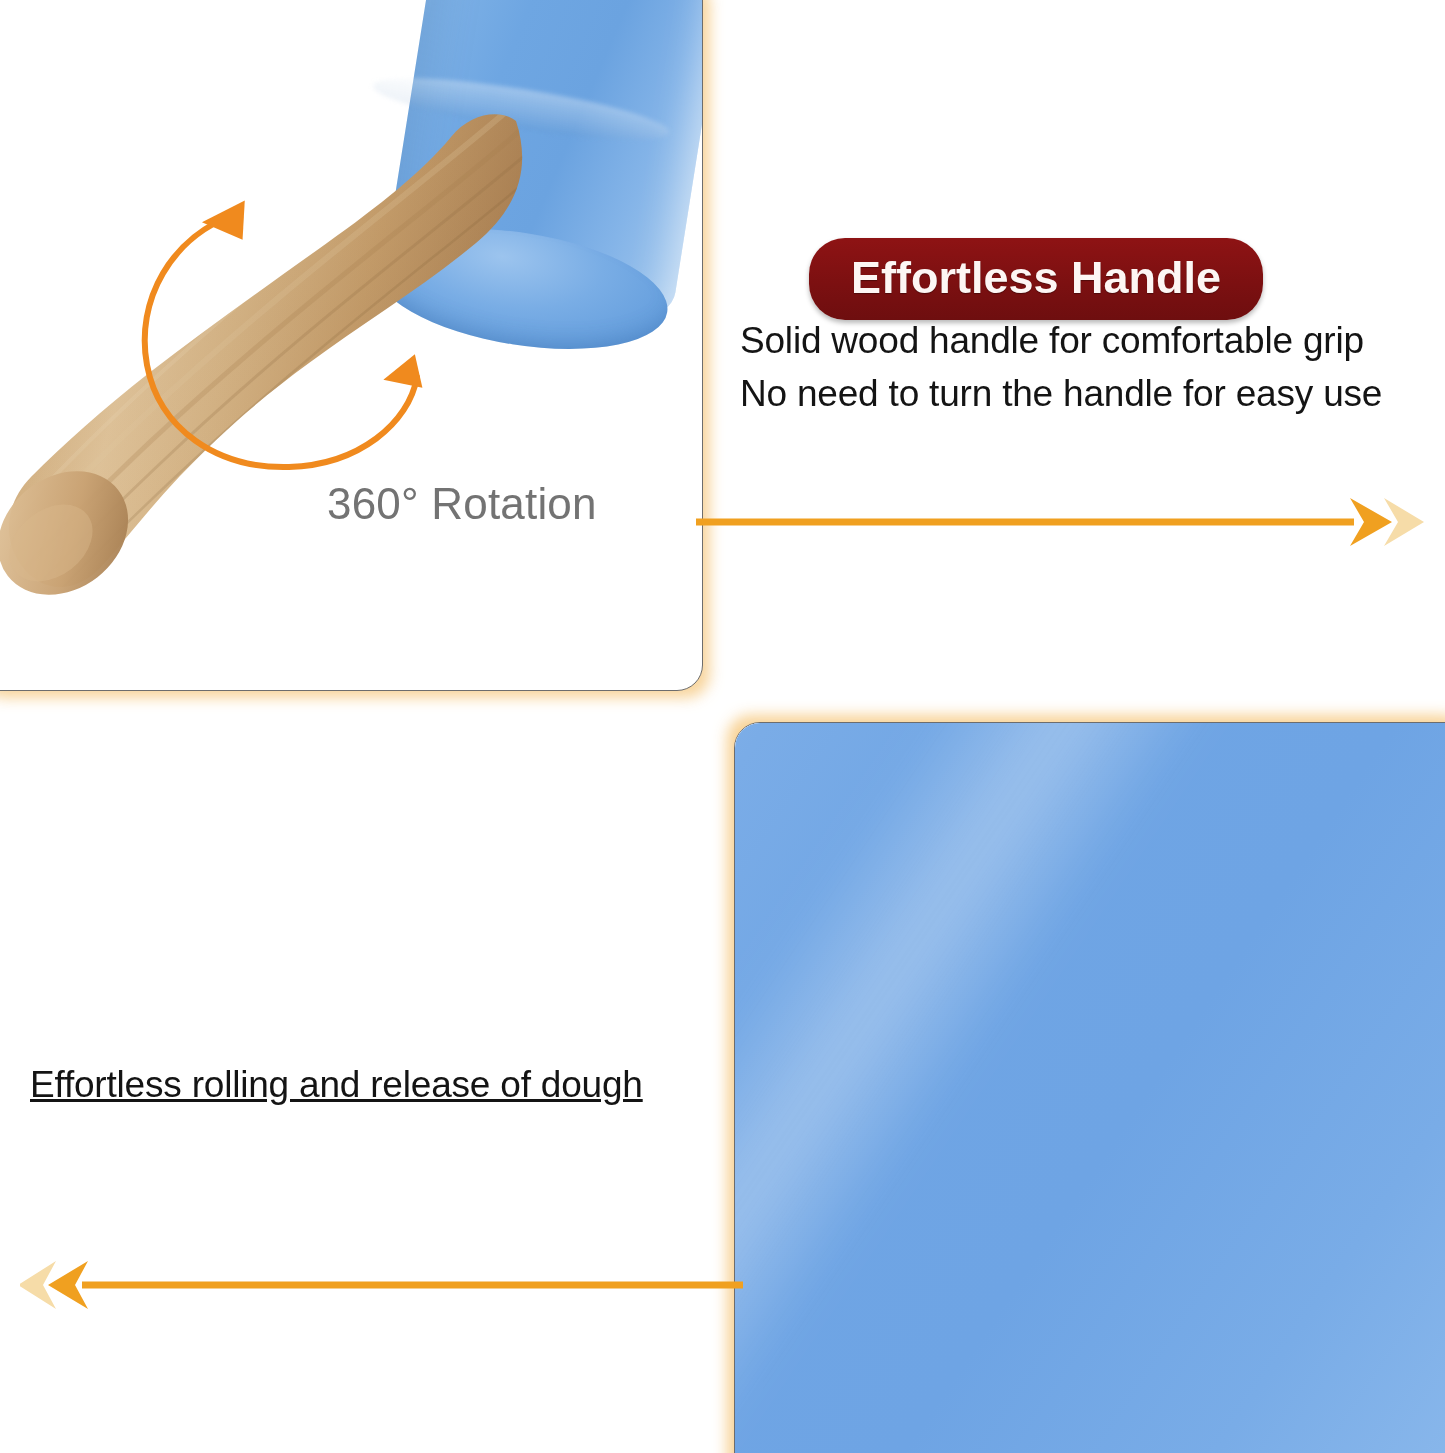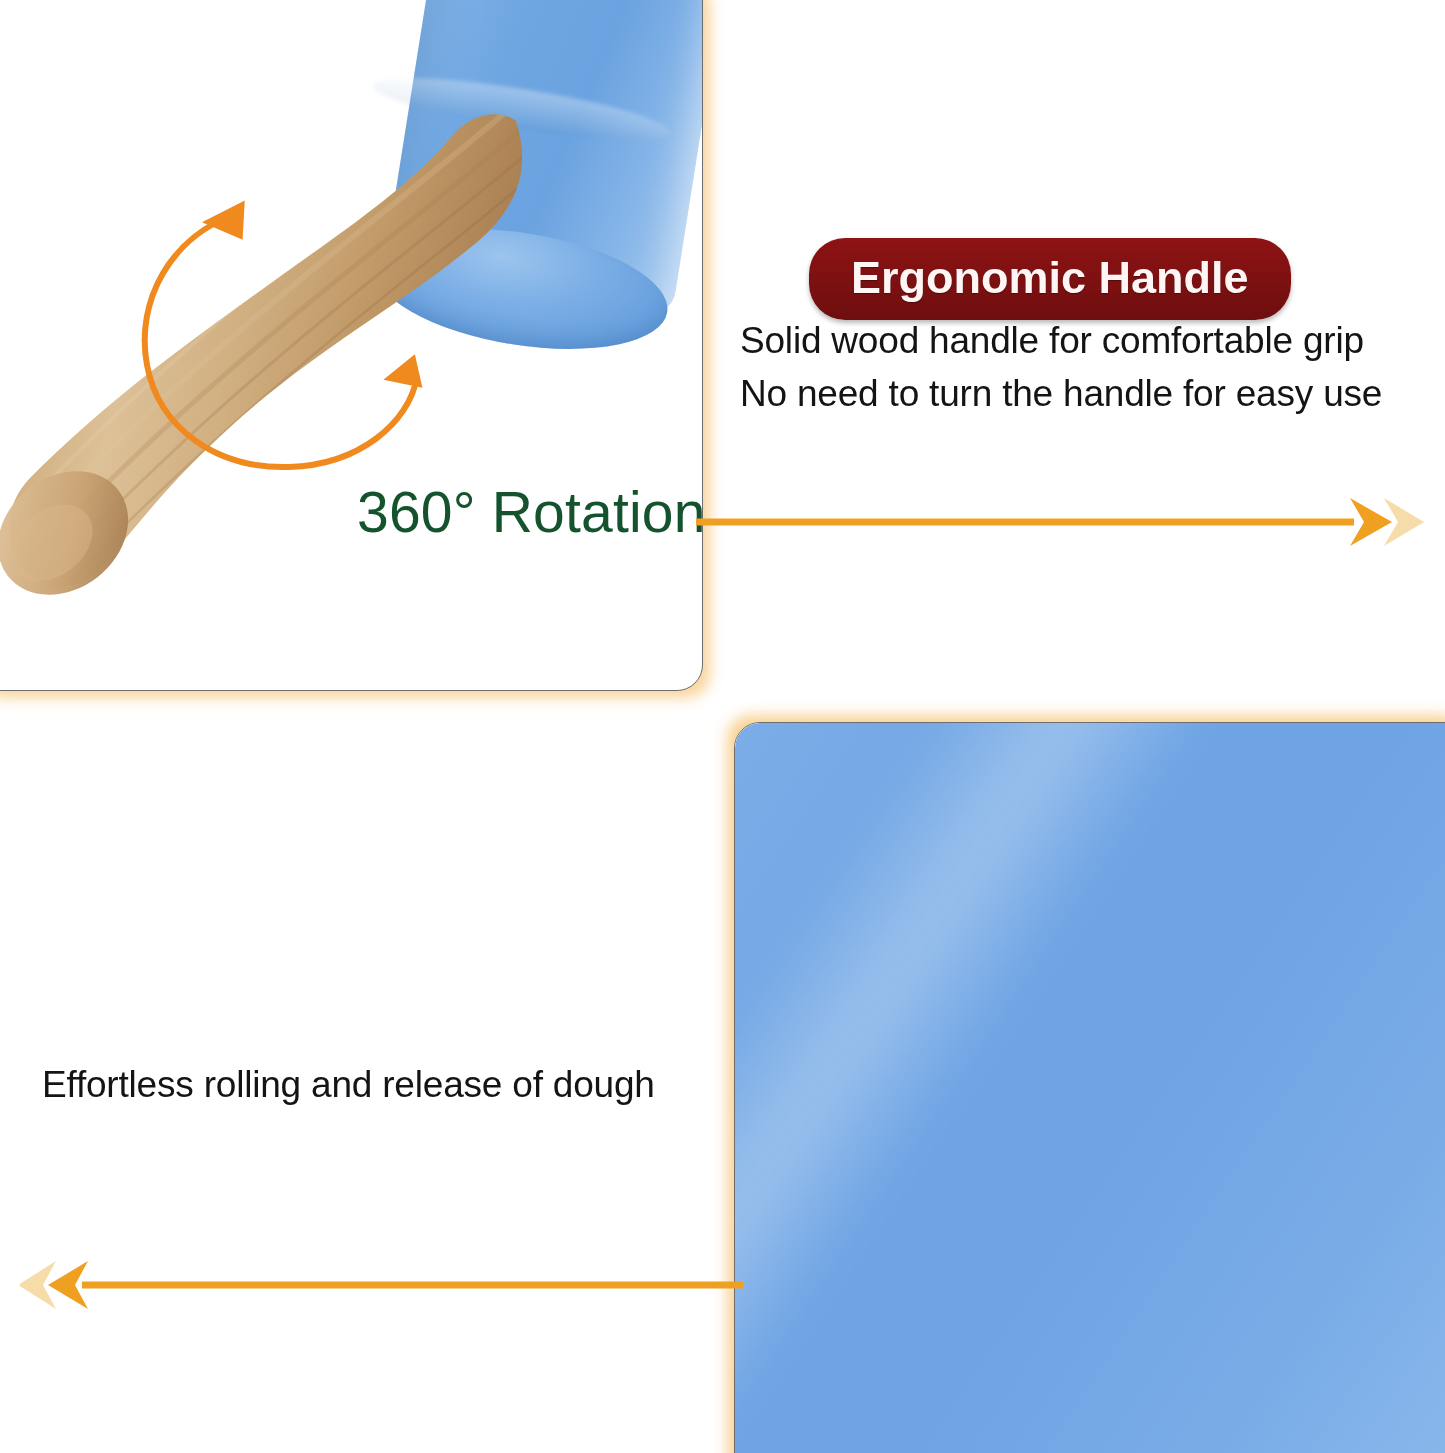--- a/index.html
+++ b/index.html
@@ -332,7 +332,7 @@
   </div>
 
   <div id="block-ergonomic">
-    <div class="badge">Ergonomic Handle</div>
+    <div class="badge">Effortless Handle</div>
     <div class="desc-line">Solid wood handle for comfortable grip</div>
     <div class="desc-line">No need to turn the handle for easy use</div>
   </div>

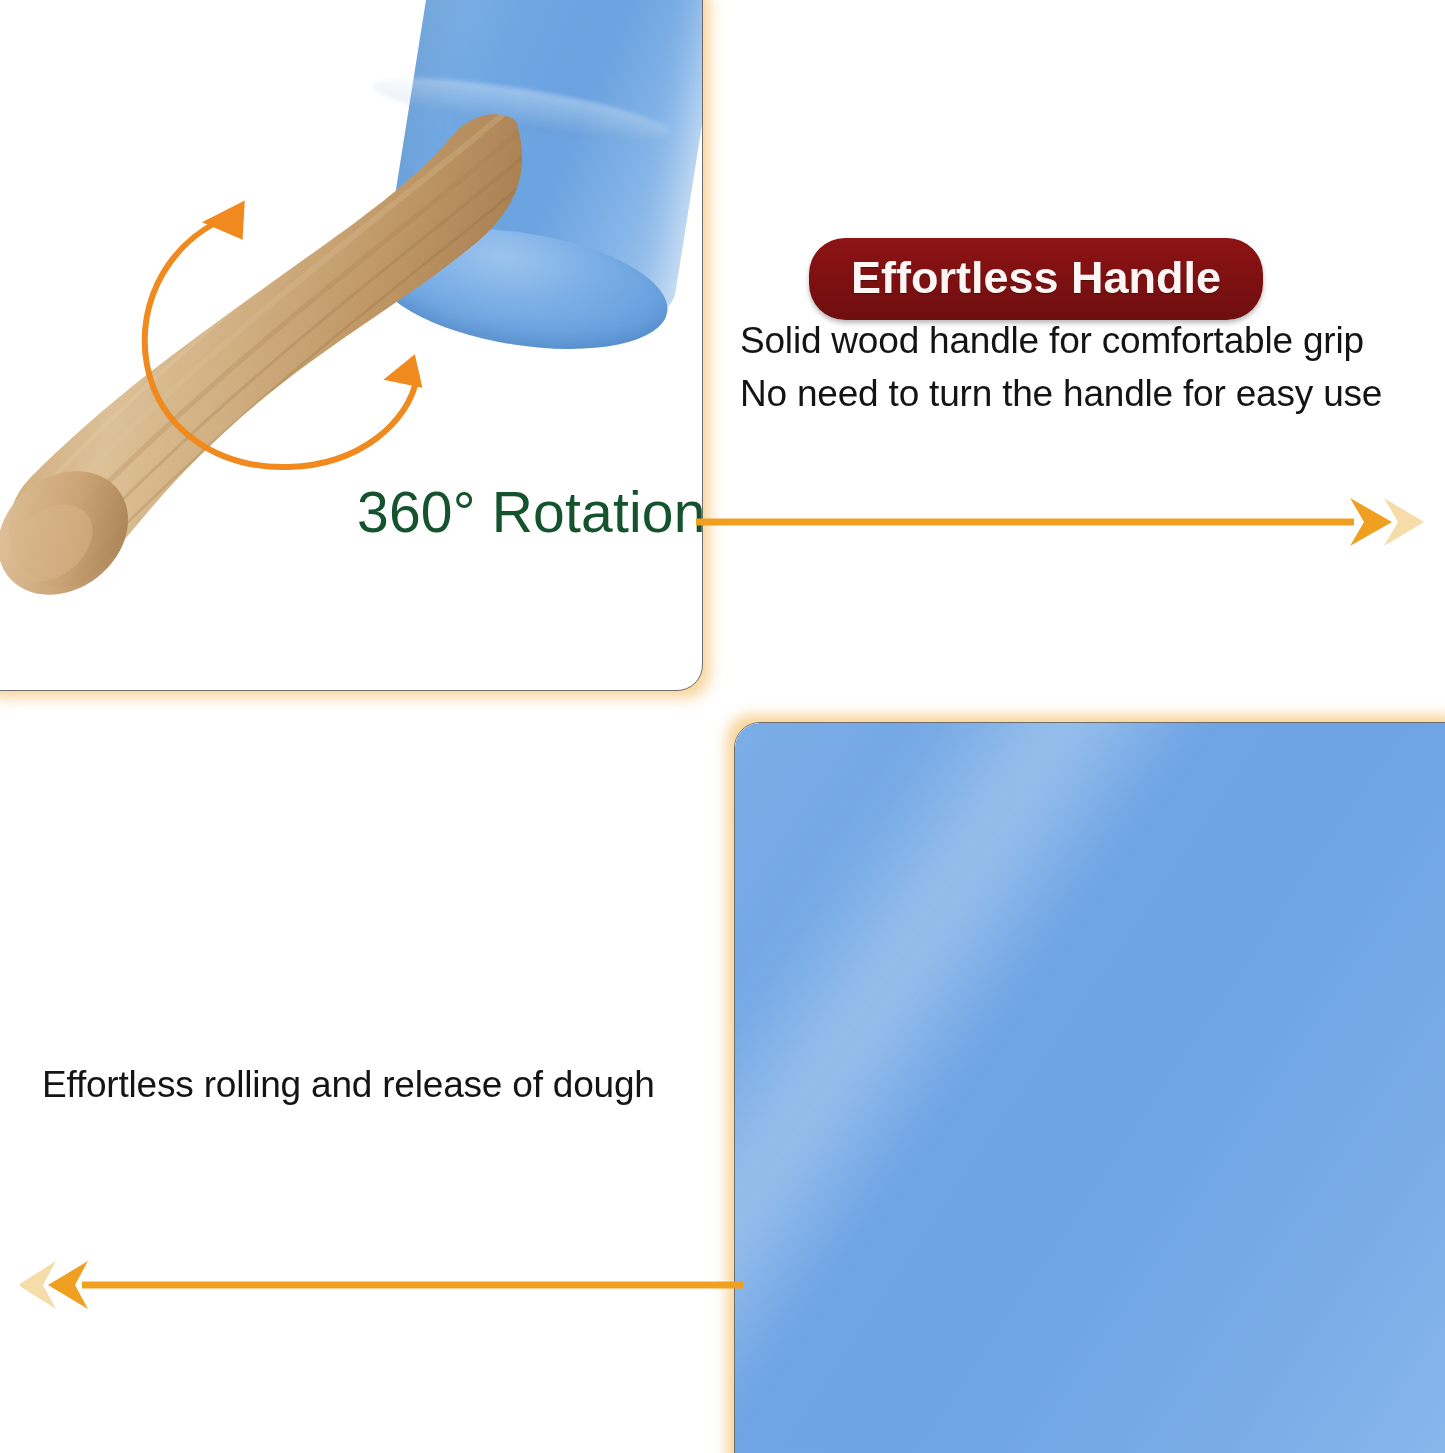--- a/index.html
+++ b/index.html
@@ -154,11 +154,10 @@
     position: absolute;
     left: 356px;
     top: 508px;
-    font-size: 57px;
-    color: #14532d;
+    font-size: 44px;
+    color: #737373;
     letter-spacing: 0.2px;
     white-space: nowrap;
-    margin-left: 30px;
   }
 
   

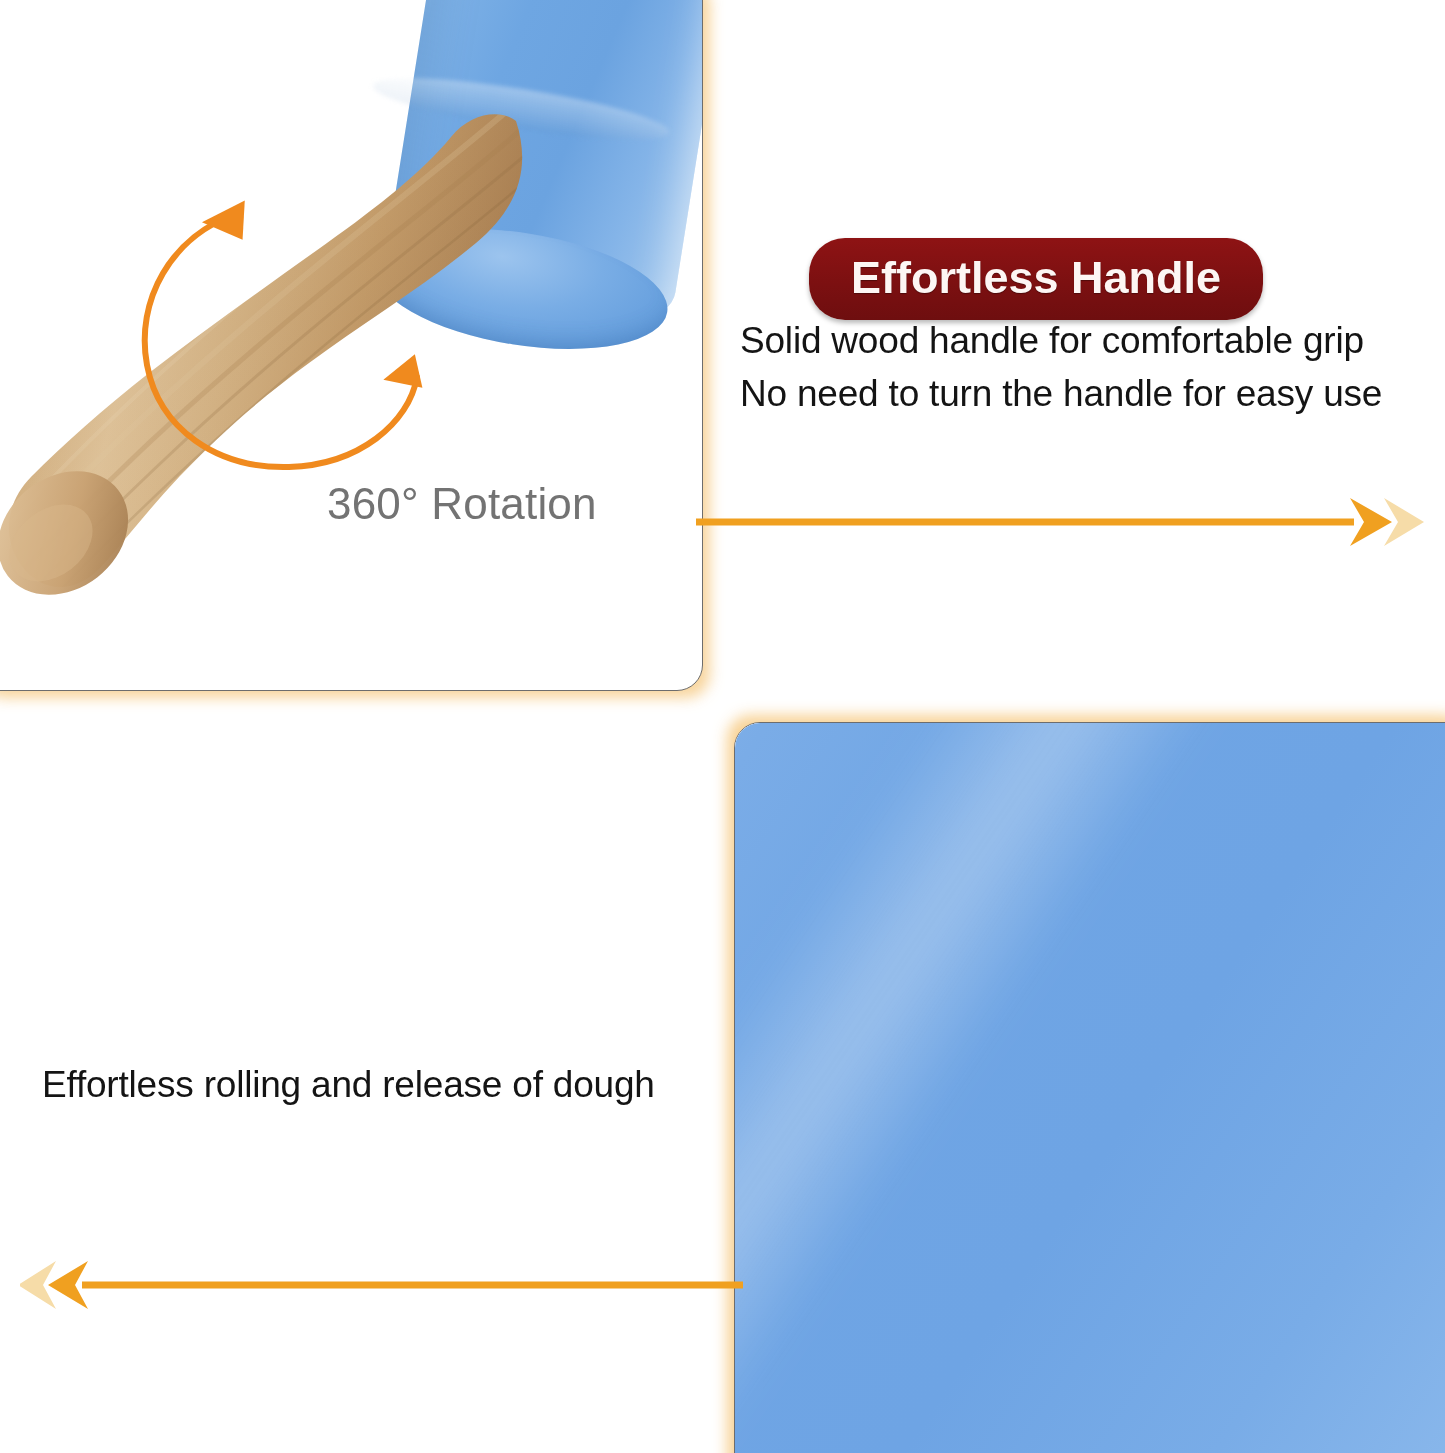--- a/index.html
+++ b/index.html
@@ -210,7 +210,8 @@
   }
   #block-smooth .desc-line {
     margin-top: 32px;
-    margin-left: 12px;
+    margin-left: 0px;
+    text-decoration: underline;
   }
 
   

